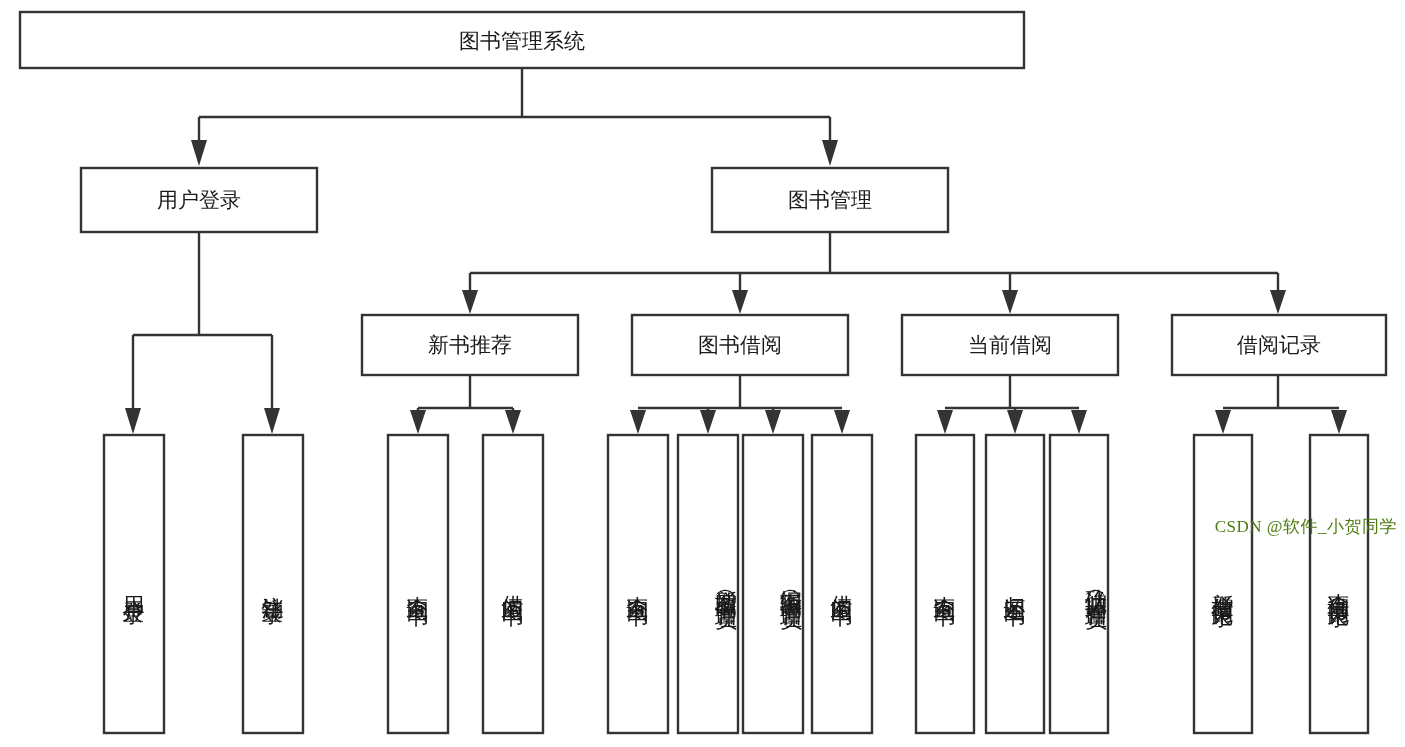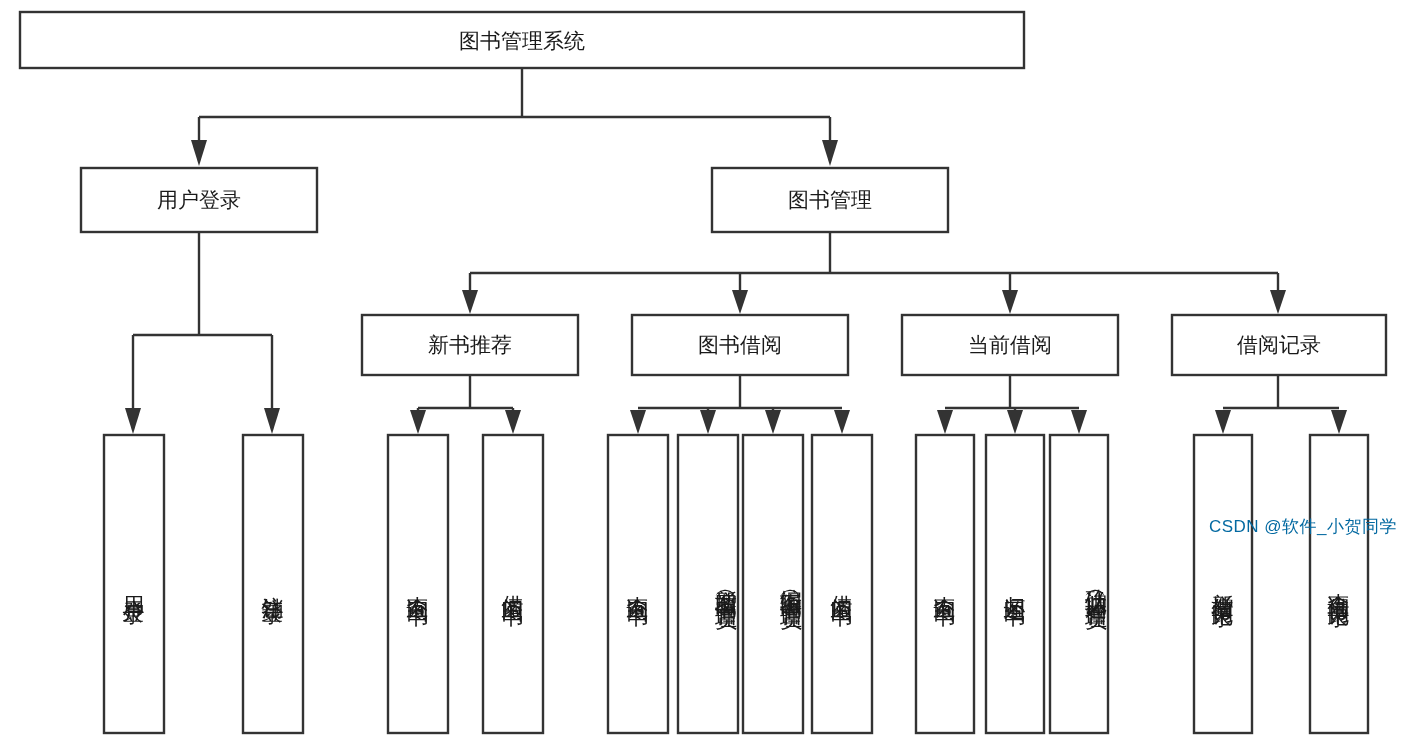--- a/index.html
+++ b/index.html
@@ -66,9 +66,9 @@
     position: absolute;
     right: 8px;
     bottom: 4px;
-    font-family: Liberation Sans, sans-serif;
+    font-family: Liberation Serif, serif;
     font-size: 17px;
-    color: #0369a1;
+    color: #4d7c0f;
     letter-spacing: 0.5px;
     white-space: nowrap;
   }

